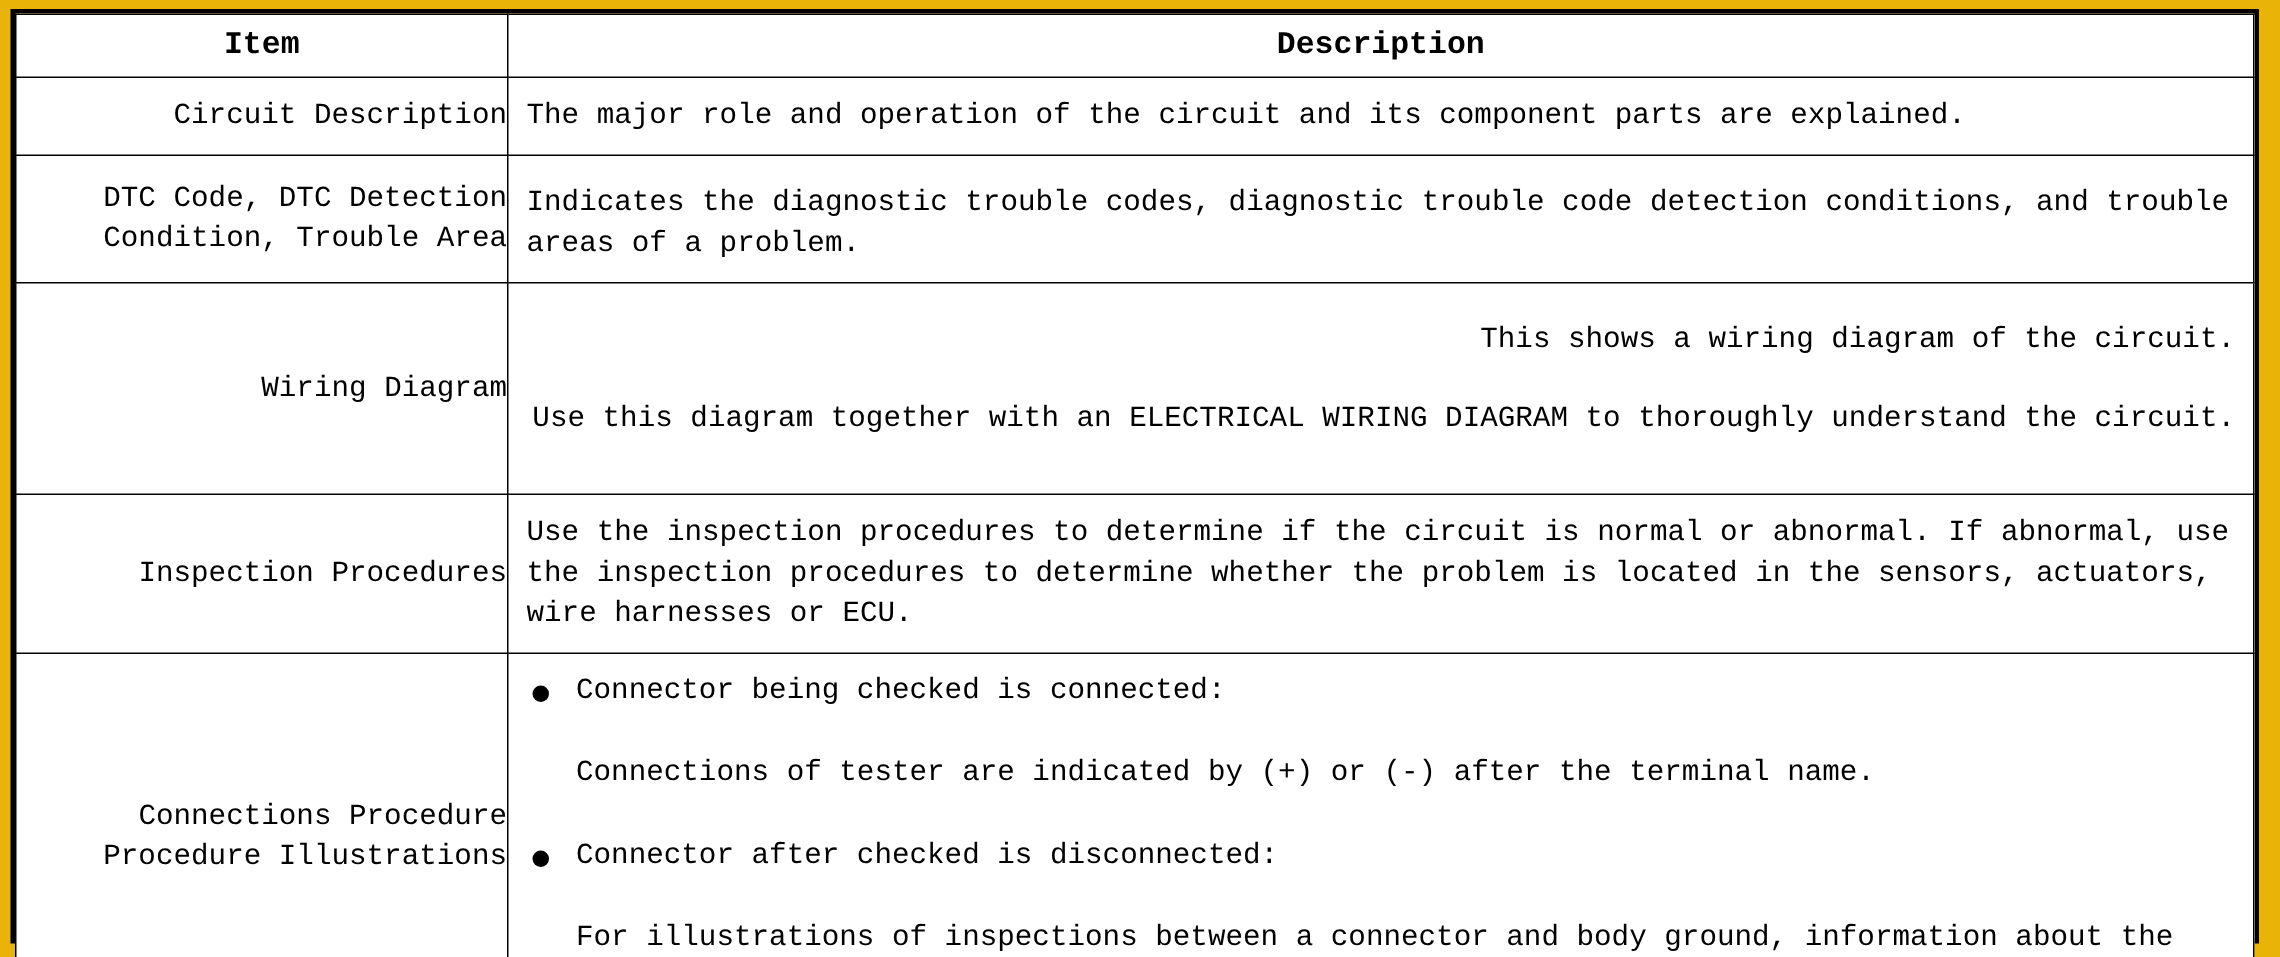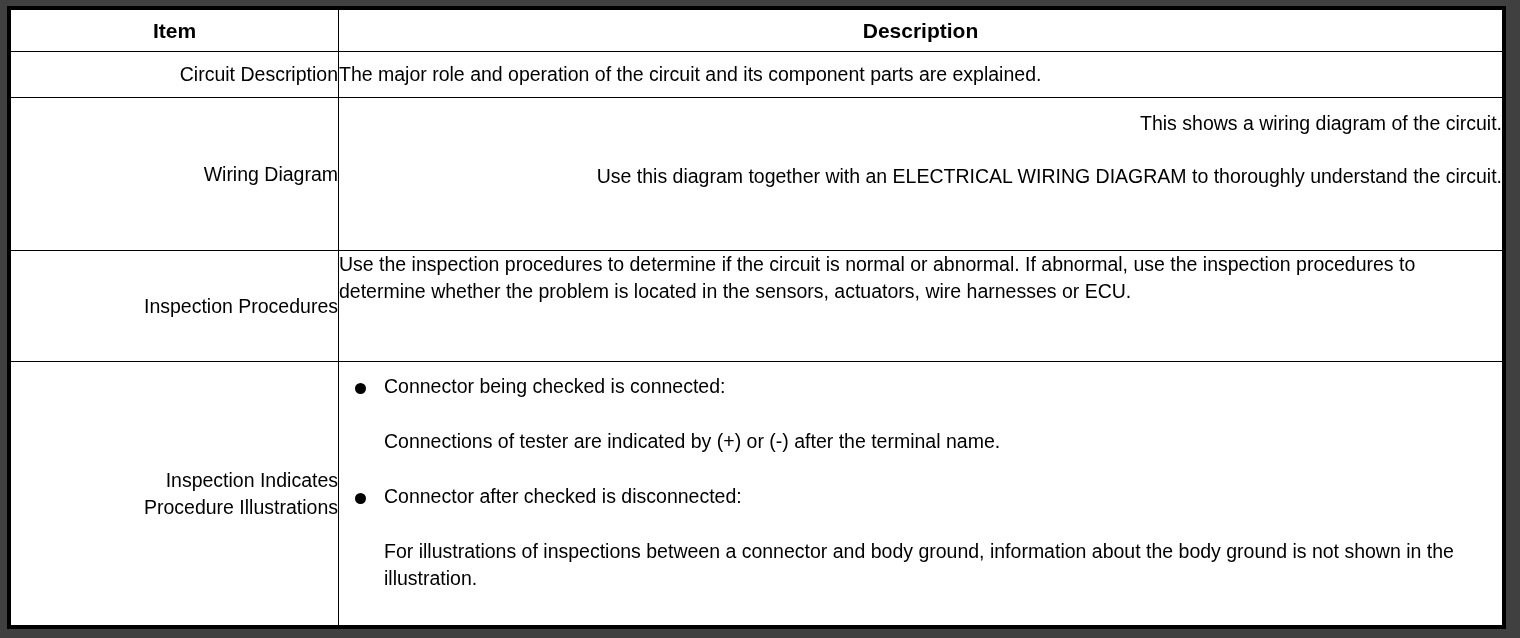--- a/index.html
+++ b/index.html
@@ -20,8 +20,9 @@
     position: relative;
     width: 1520px;
     height: 638px;
-    background: #404040;
+    background: #eab308;
     box-sizing: border-box;
+    font-family: Liberation Mono, monospace;
   }
 
   

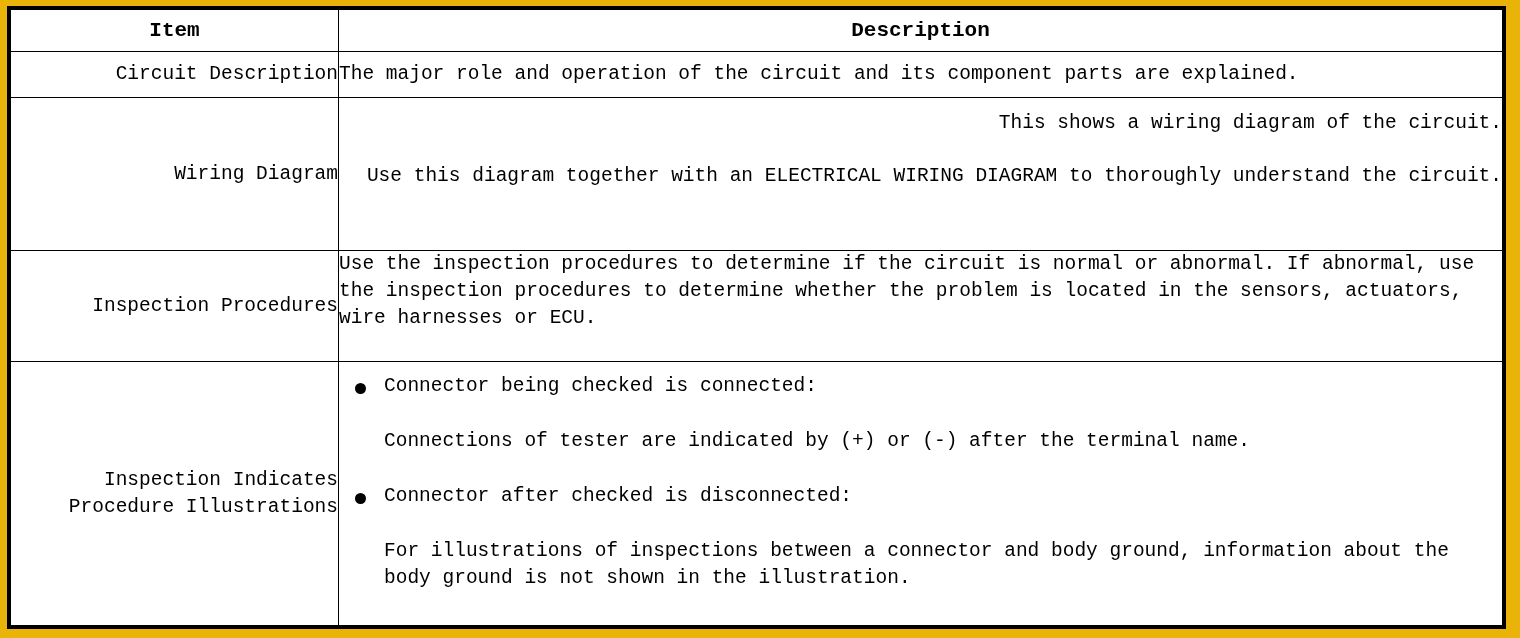--- a/index.html
+++ b/index.html
@@ -87,7 +87,7 @@
     text-align: left;
   }
   td.desc-cell p {
-    margin: 0;
+    margin: 12px;
     padding: 0;
   }
   td.desc-cell p + p { margin-top: 26px; }

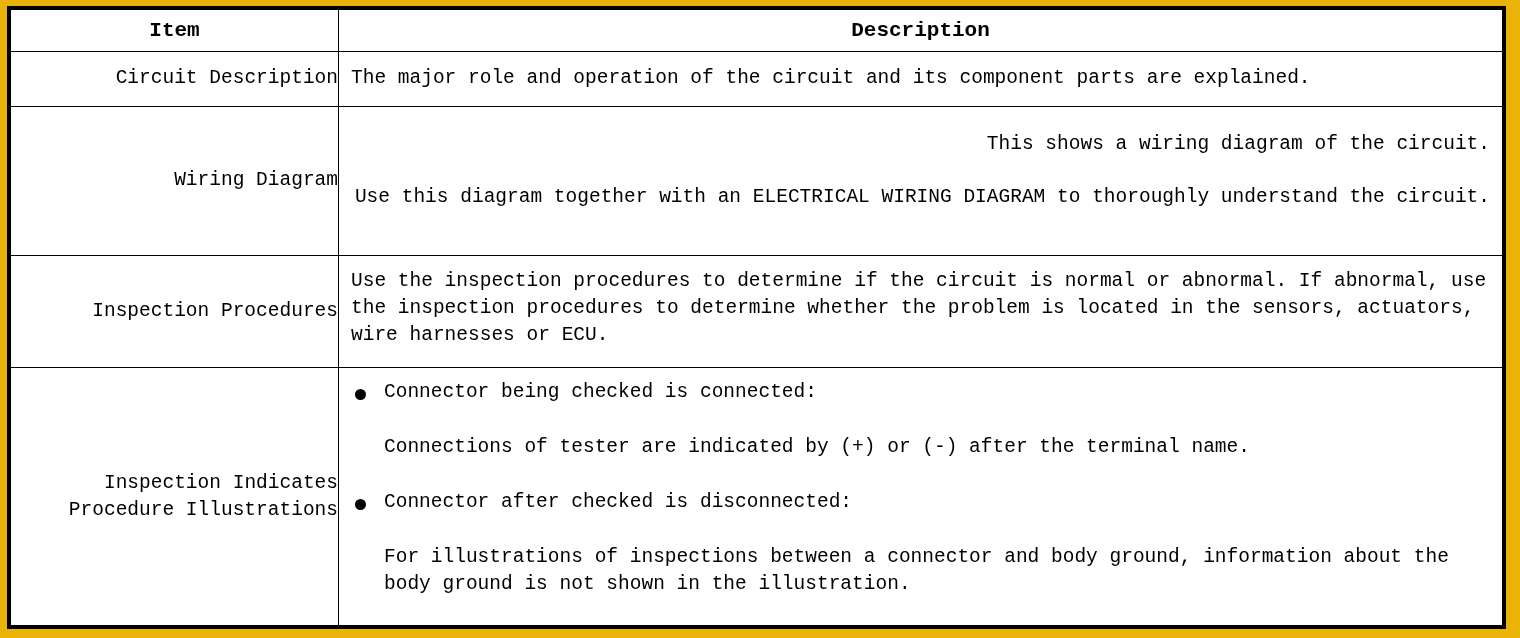--- a/index.html
+++ b/index.html
@@ -168,6 +168,15 @@
           </td>
         </tr>
 
+        <tr class="r-dtc">
+          <td class="item-cell">
+            <span class="line">DTC Code, DTC Detection</span>
+            <span class="line">Condition, Trouble Area</span>
+          </td>
+          <td class="desc-cell">
+            <p>Indicates the diagnostic trouble codes, diagnostic trouble code detection conditions, and trouble areas of a problem.</p>
+          </td>
+        </tr>
 
         <tr class="r-wiring">
           <td class="item-cell">

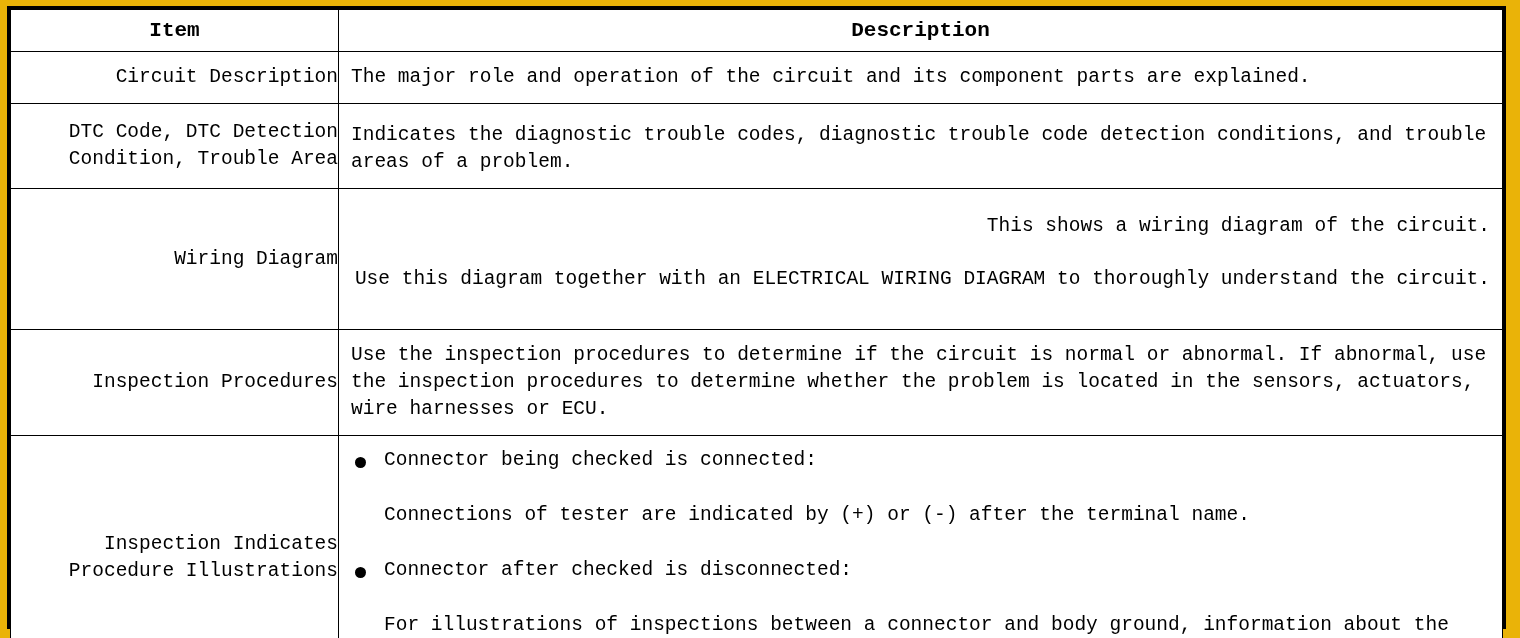--- a/index.html
+++ b/index.html
@@ -199,7 +199,7 @@
 
         <tr class="r-connector">
           <td class="item-cell">
-            <span class="line">Inspection Indicates</span>
+            <span class="line">Connections Procedure</span>
             <span class="line">Procedure Illustrations</span>
           </td>
           <td class="desc-cell">

